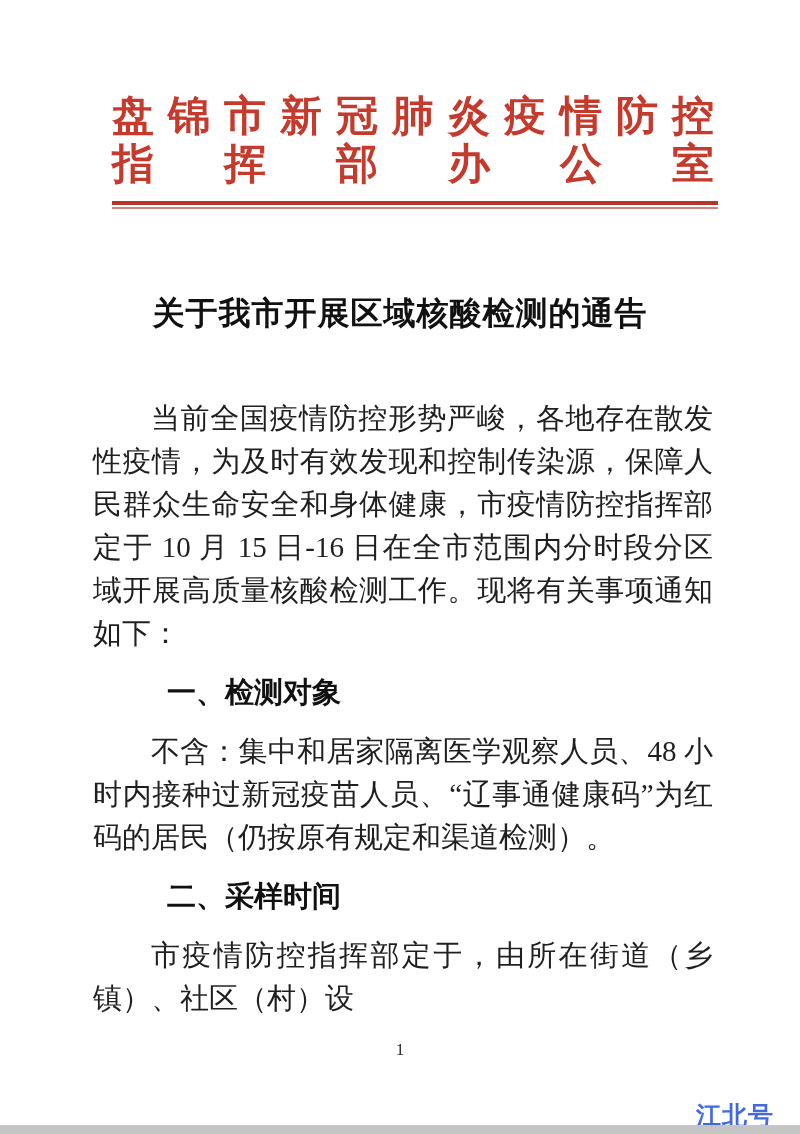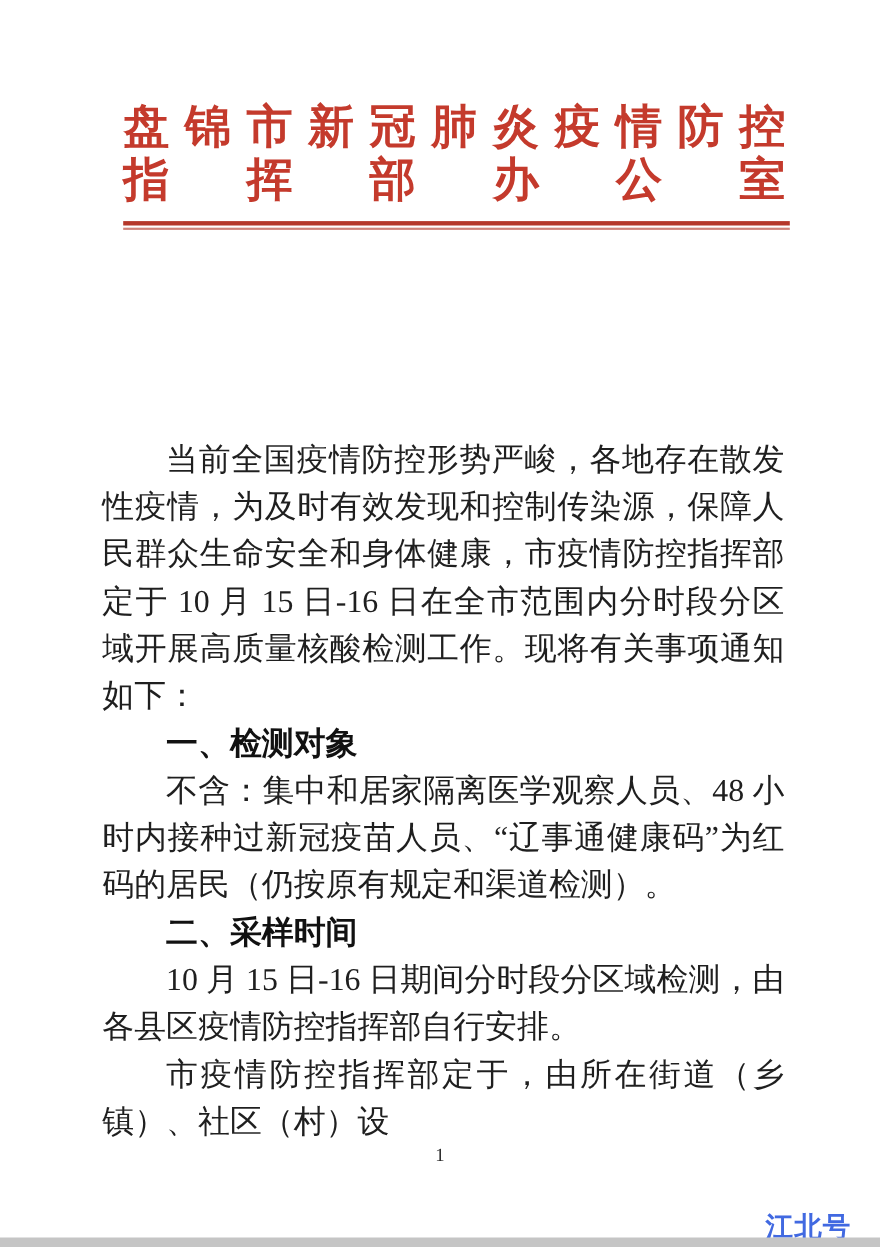--- a/index.html
+++ b/index.html
@@ -120,6 +120,7 @@
     <div class="thin"></div>
   </div>
 
+  <div class="doc-title">关于我市开展区域核酸检测的通告</div>
 
   <div class="doc-body">
     <p>当前全国疫情防控形势严峻，各地存在散发性疫情，为及时有效发现和控制传染源，保障人民群众生命安全和身体健康，市疫情防控指挥部定于 10 月 15 日-16 日在全市范围内分时段分区域开展高质量核酸检测工作。现将有关事项通知如下：</p>

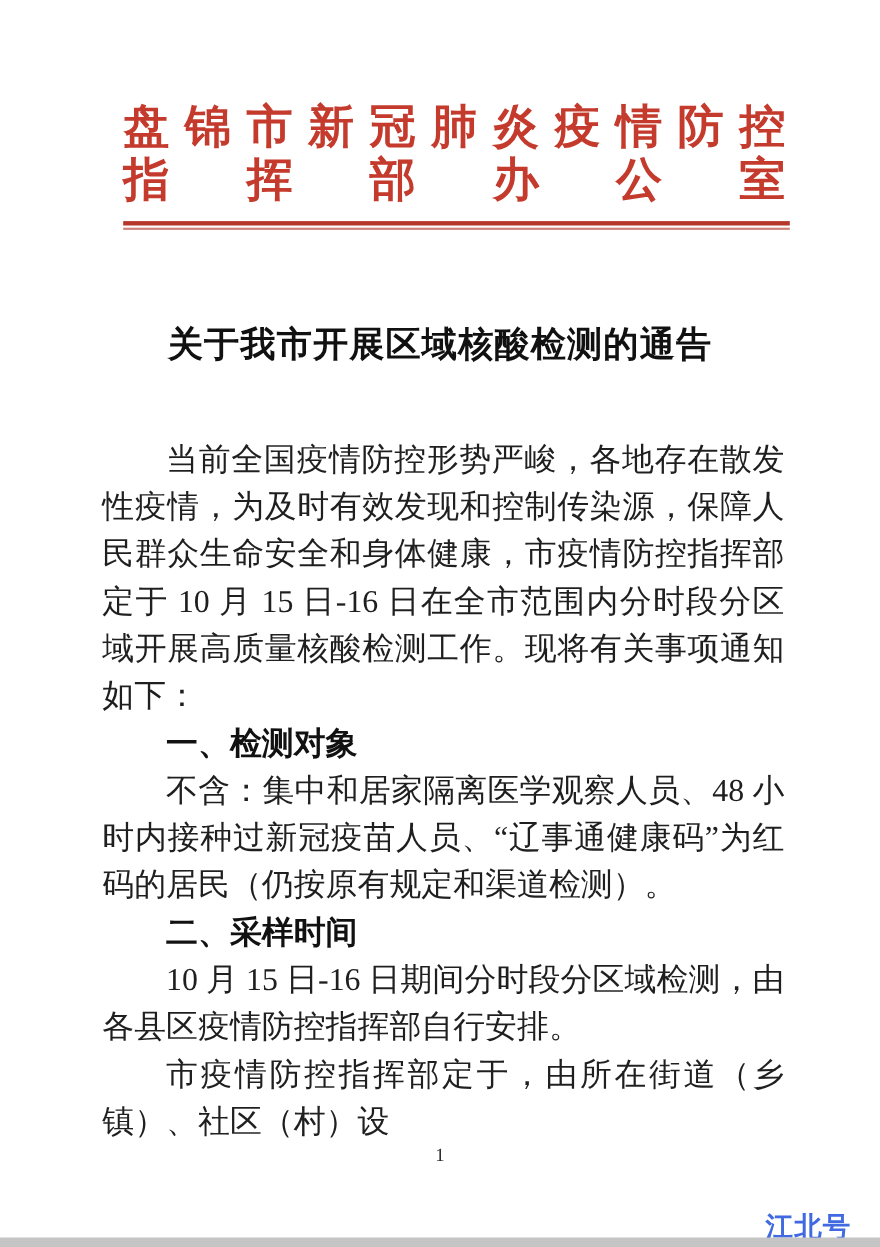--- a/index.html
+++ b/index.html
@@ -60,7 +60,7 @@
     font-weight:bold;
     color:#111111;
     text-indent:2em;
-    margin:0;
+    margin:16px;
   }
   
   .page-number{

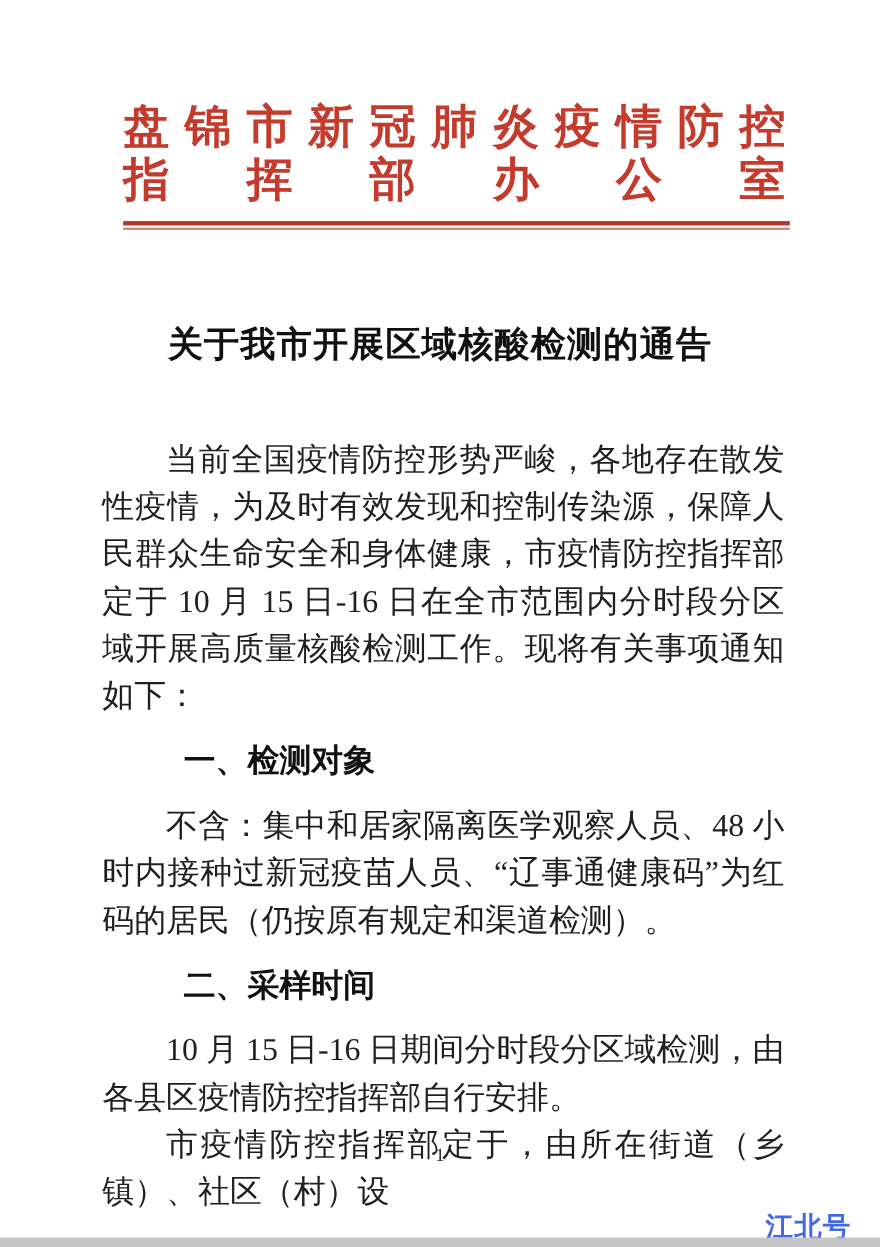--- a/index.html
+++ b/index.html
@@ -127,7 +127,6 @@
     <p class="section-heading">一、检测对象</p>
     <p>不含：集中和居家隔离医学观察人员、48 小时内接种过新冠疫苗人员、“辽事通健康码”为红码的居民（仍按原有规定和渠道检测）。</p>
     <p class="section-heading">二、采样时间</p>
-    <p>10 月 15 日-16 日期间分时段分区域检测，由各县区疫情防控指挥部自行安排。</p>
     <p>市疫情防控指挥部定于，由所在街道（乡镇）、社区（村）设</p>
   </div>
 

